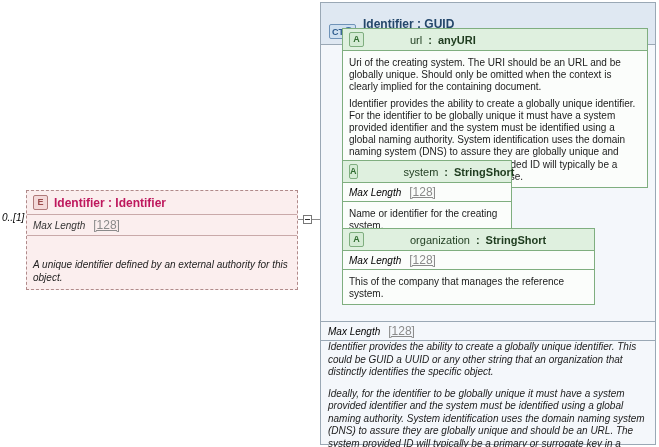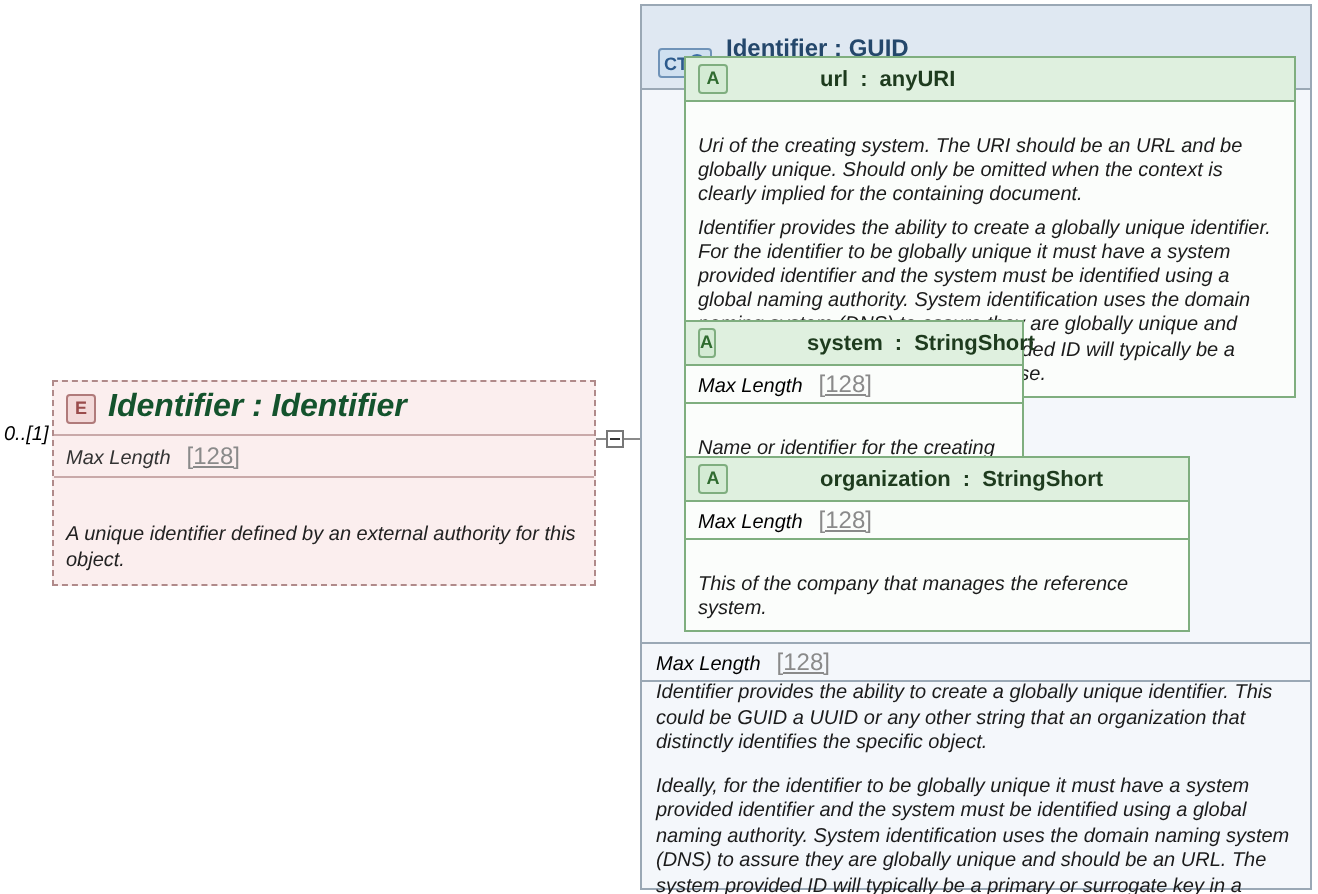--- a/index.html
+++ b/index.html
@@ -175,7 +175,7 @@
     border-radius: 2px;
   }
   .attr-name {
-    font-weight: bold;
+    font-weight: normal;
     font-size: 11px;
     color: #1e3b1e;
     padding-left: 40px;

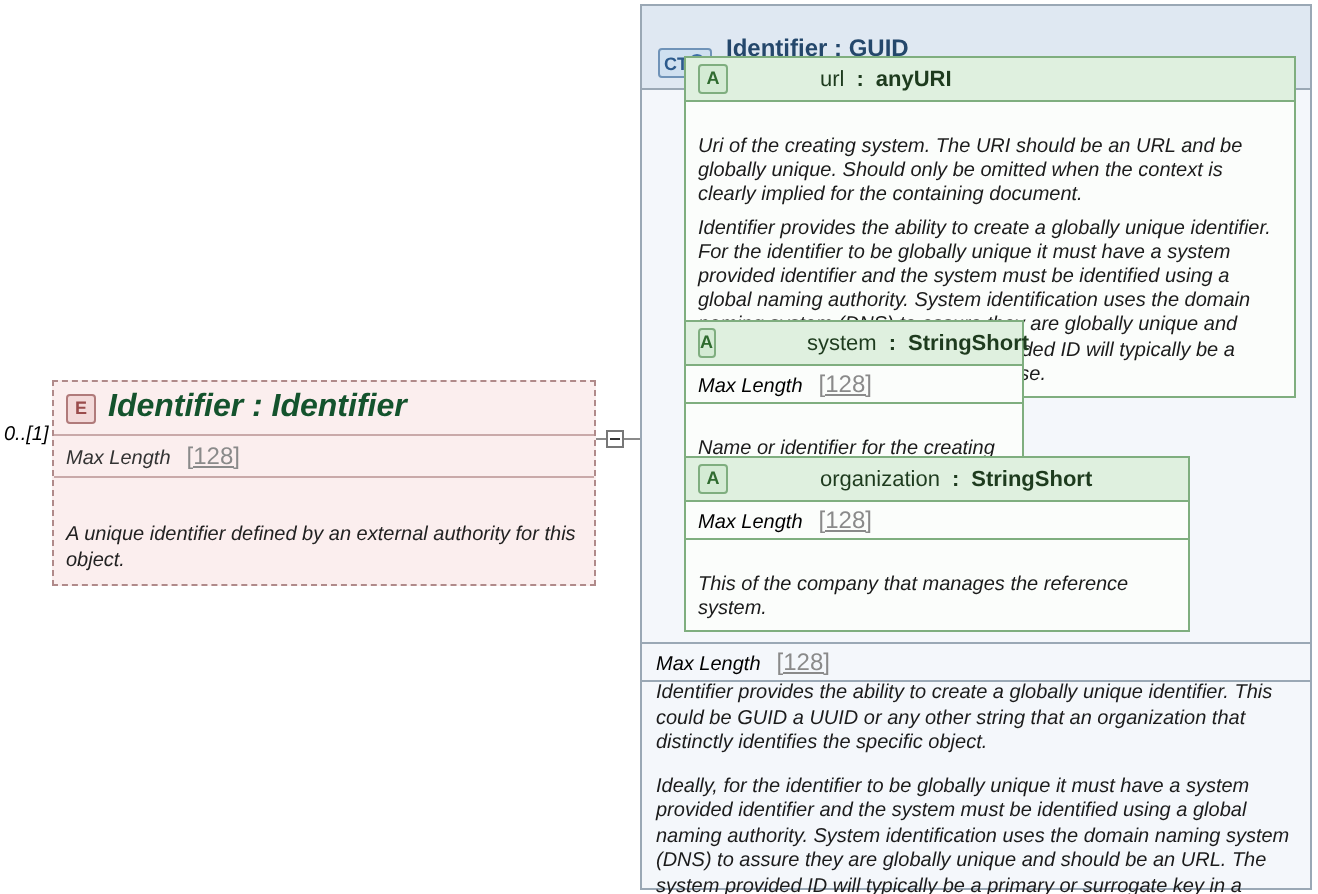--- a/index.html
+++ b/index.html
@@ -196,8 +196,7 @@
     background: #fbfdfb;
   }
   .attr-doc {
-    padding: 17px 6px 4px 6px;
-    font-style: italic;
+    padding: 6px 6px 4px 6px;
     font-size: 10px;
     line-height: 1.22;
     color: #1b1b1b;

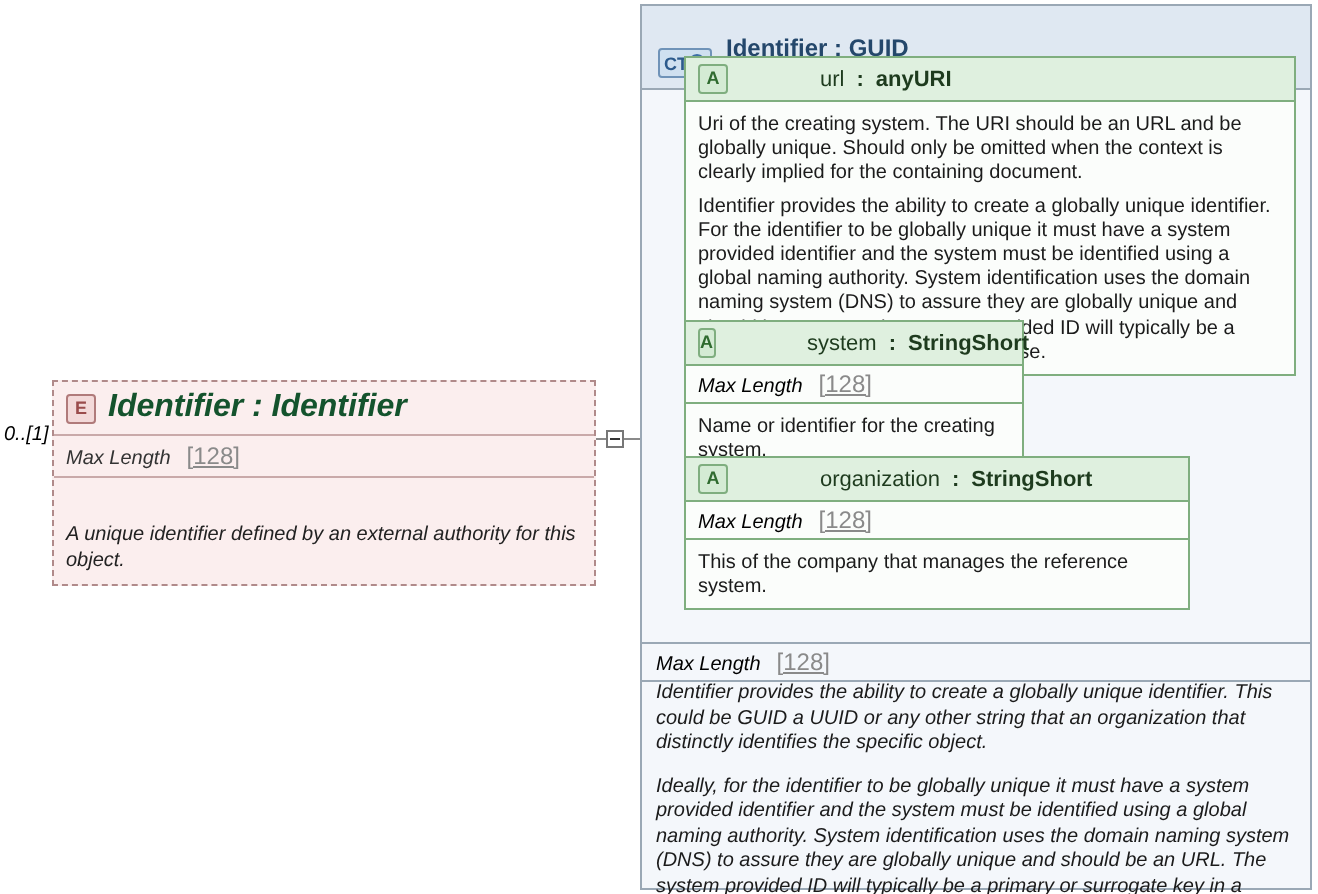--- a/index.html
+++ b/index.html
@@ -43,9 +43,8 @@
   }
   .left-title {
     font-weight: bold;
-    font-size: 16px;
-    color: #14532d;
-    font-style: italic;
+    font-size: 12px;
+    color: #be185d;
   }
   .badge-e {
     display: inline-block;

